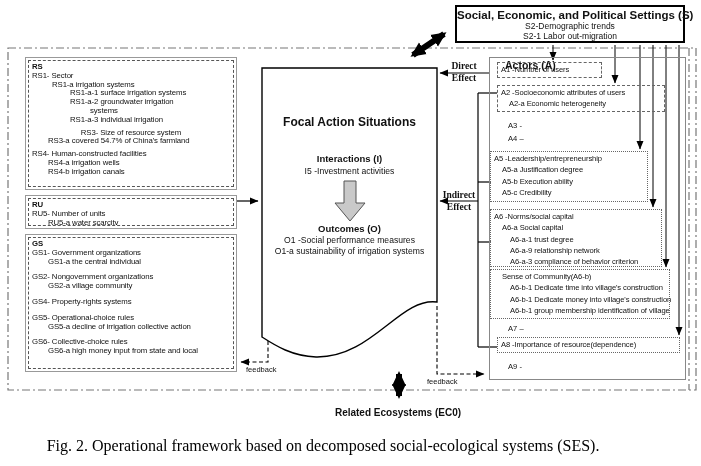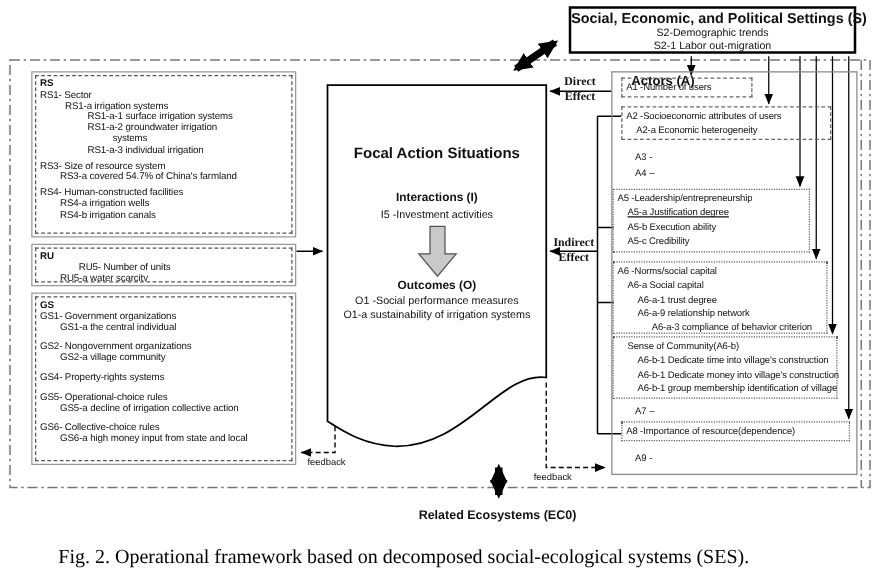--- a/index.html
+++ b/index.html
@@ -115,7 +115,7 @@
         <div class="ln" style="padding-left: 58px;">systems</div>
         <div class="ln" style="padding-left: 38px;">RS1-a-3  individual irrigation</div>
         <div class="ln gap" style="padding-left: 0px;"></div>
-        <div class="ln" style="padding-left: 0px;">RS3- Size of resource system</div>
+        <div class="ln" style="padding-left: 0px; text-align: center;">RS3- Size of resource system</div>
         <div class="ln" style="padding-left: 16px;">RS3-a covered 54.7% of China's farmland</div>
         <div class="ln gap" style="padding-left: 0px;"></div>
         <div class="ln" style="padding-left: 0px;">RS4- Human-constructed facilities</div>

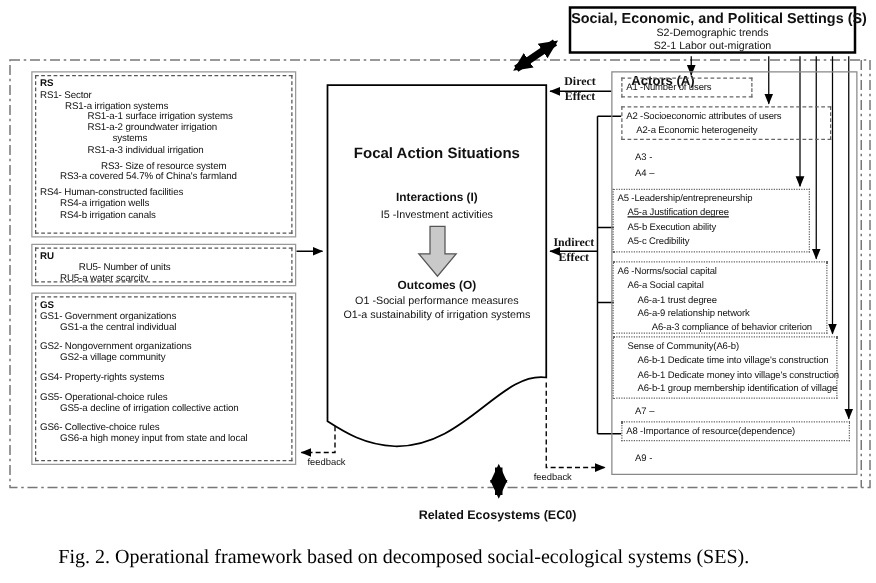--- a/index.html
+++ b/index.html
@@ -170,7 +170,7 @@
   <div class="abs aplain" style="top:134px;">A4 –</div>
   <div class="abs abox dottedb alist" style="left:490px;top:151px;width:158px;height:51px;">
       <div class="ln" style="padding-left: 0px;">A5 -Leadership/entrepreneurship</div>
-      <div class="ln" style="padding-left: 8px; text-decoration: underline;">A5-a Justification degree</div>
+      <div class="ln" style="padding-left: 8px;">A5-a Justification degree</div>
       <div class="ln" style="padding-left: 8px;">A5-b Execution ability</div>
       <div class="ln" style="padding-left: 8px;">A5-c Credibility</div>
     </div>

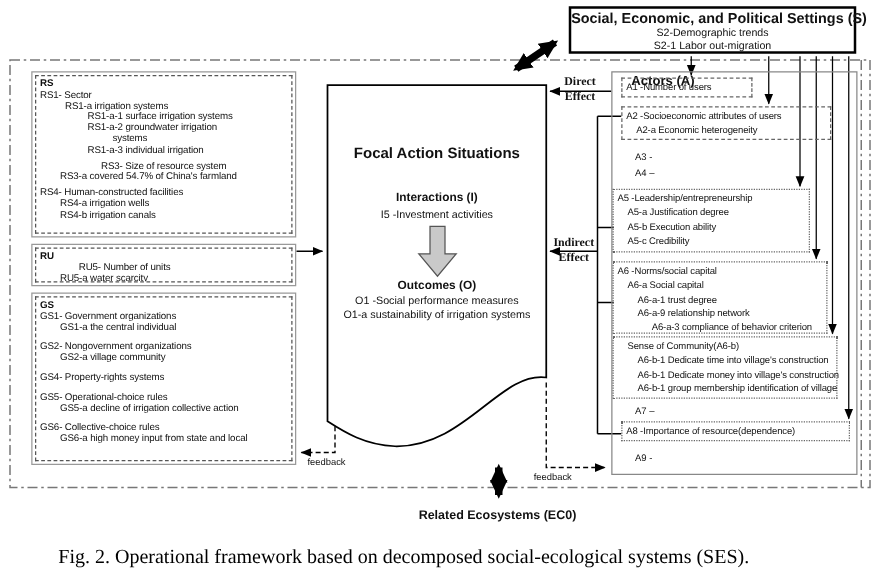--- a/index.html
+++ b/index.html
@@ -126,7 +126,7 @@
   <div class="abs lbox" id="ru-box" style="left:25px;top:195px;width:212px;height:34px;">
     <div class="inner llist">
         <div class="ln b" style="padding-left: 0px;">RU</div>
-        <div class="ln" style="padding-left: 0px; margin-left: 31px;">RU5- Number of units</div>
+        <div class="ln" style="padding-left: 0px;">RU5- Number of units</div>
         <div class="ln" style="padding-left: 16px;">RU5-a water scarcity</div>
       </div>
   </div>

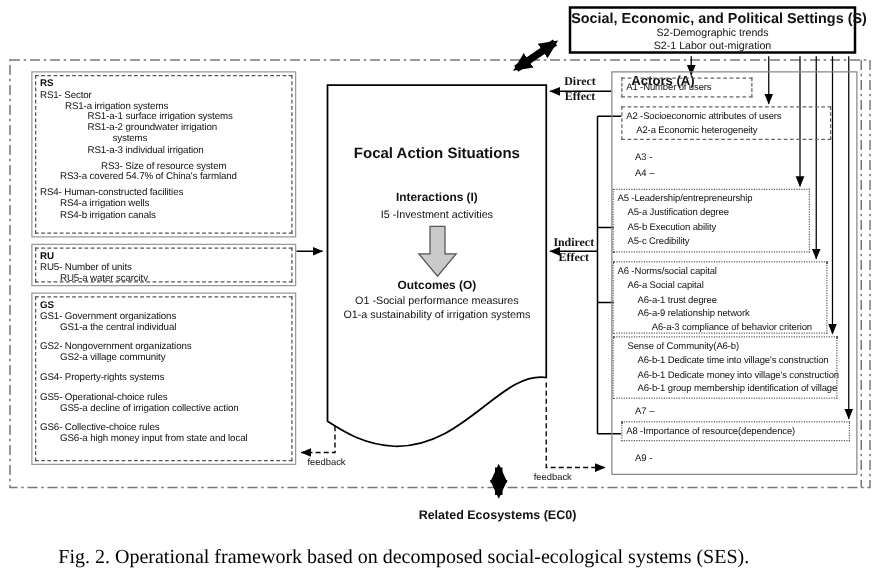--- a/index.html
+++ b/index.html
@@ -179,7 +179,7 @@
       <div class="ln" style="padding-left: 8px;">A6-a Social capital</div>
       <div class="ln" style="padding-left: 16px;">A6-a-1 trust degree</div>
       <div class="ln" style="padding-left: 16px;">A6-a-9 relationship network</div>
-      <div class="ln" style="padding-left: 16px; text-align: center;">A6-a-3 compliance of behavior criterion</div>
+      <div class="ln" style="padding-left: 16px;">A6-a-3 compliance of behavior criterion</div>
     </div>
   <div class="abs abox dottedb alist" style="left:490px;top:269px;width:180px;height:50px;">
       <div class="ln" style="padding-left: 8px;">Sense of Community(A6-b)</div>

